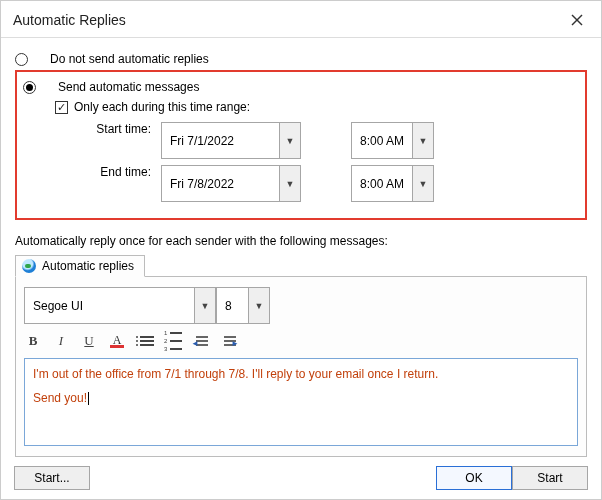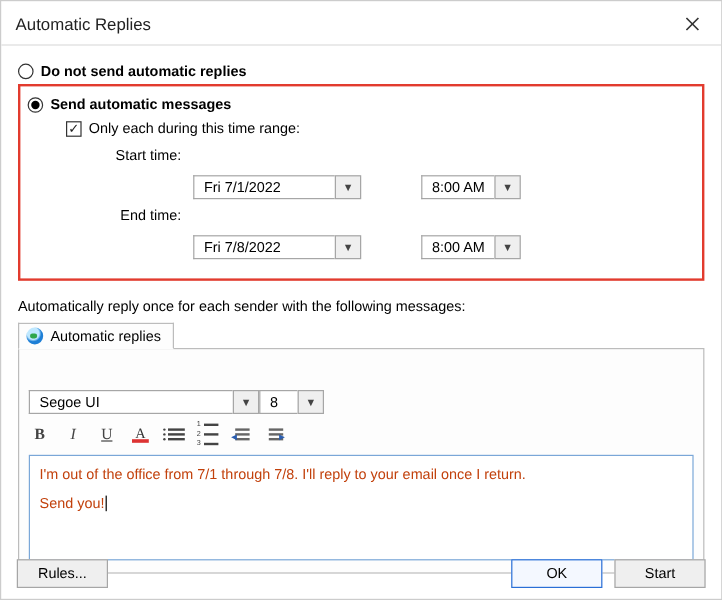--- a/index.html
+++ b/index.html
@@ -40,9 +40,8 @@
   .radio-row {
     display: flex;
     align-items: center;
-    gap: 6px;
+    gap: 22px;
     margin: 4px 0;
-    font-weight: bold;
   }
   .radio-circle {
     width: 13px; height: 13px;

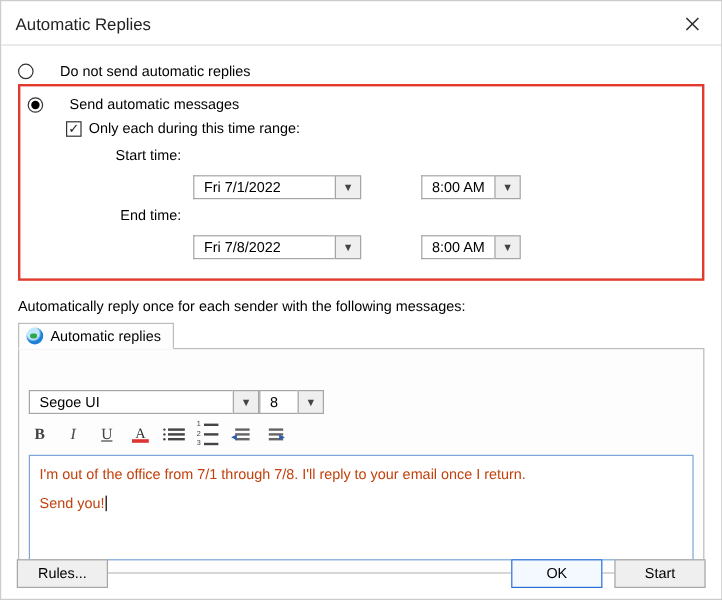--- a/index.html
+++ b/index.html
@@ -89,8 +89,7 @@
   .combo {
     display:flex;
     align-items:stretch;
-    height:20px;
-    margin-top:24px;
+    height:37px;
   }
   .combo .val {
     border:1px solid #a6a6a6;

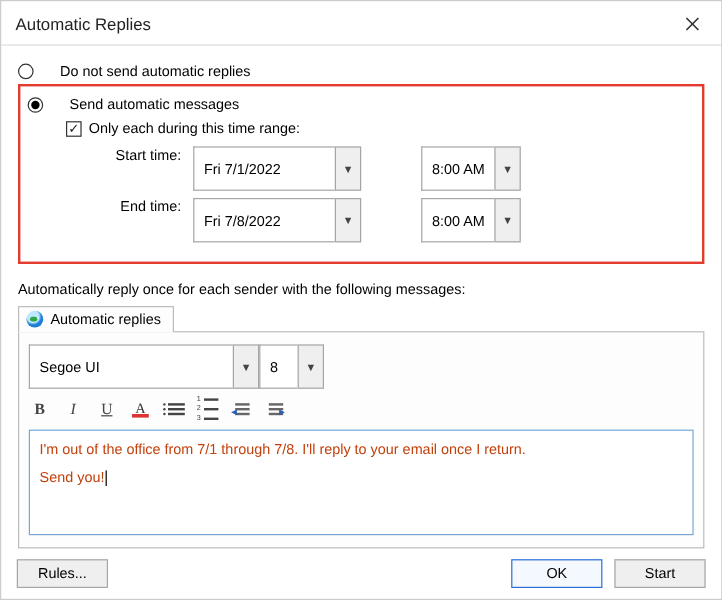--- a/index.html
+++ b/index.html
@@ -360,7 +360,7 @@
 
 <div class="footer">
   <div class="btn">
-    <span>Rules...</span>
+    <span>Start...</span>
   </div>
   <div class="right">
     <div class="btn primary">

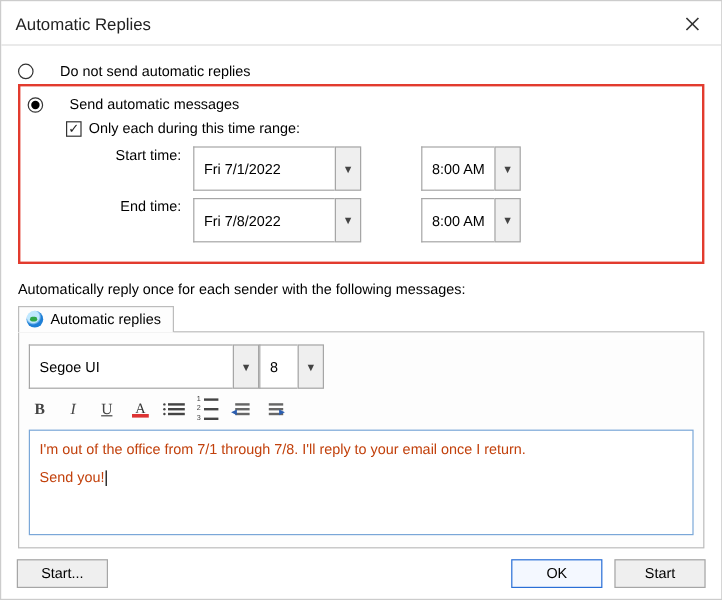--- a/index.html
+++ b/index.html
@@ -205,7 +205,7 @@
     justify-content:space-between;
     align-items:center;
   }
-  .footer .right { display:flex; gap:10px; }
+  .footer .right { display:flex; }
   .btn {
     min-width:76px;height:24px;
     border:1px solid #a6a6a6;

